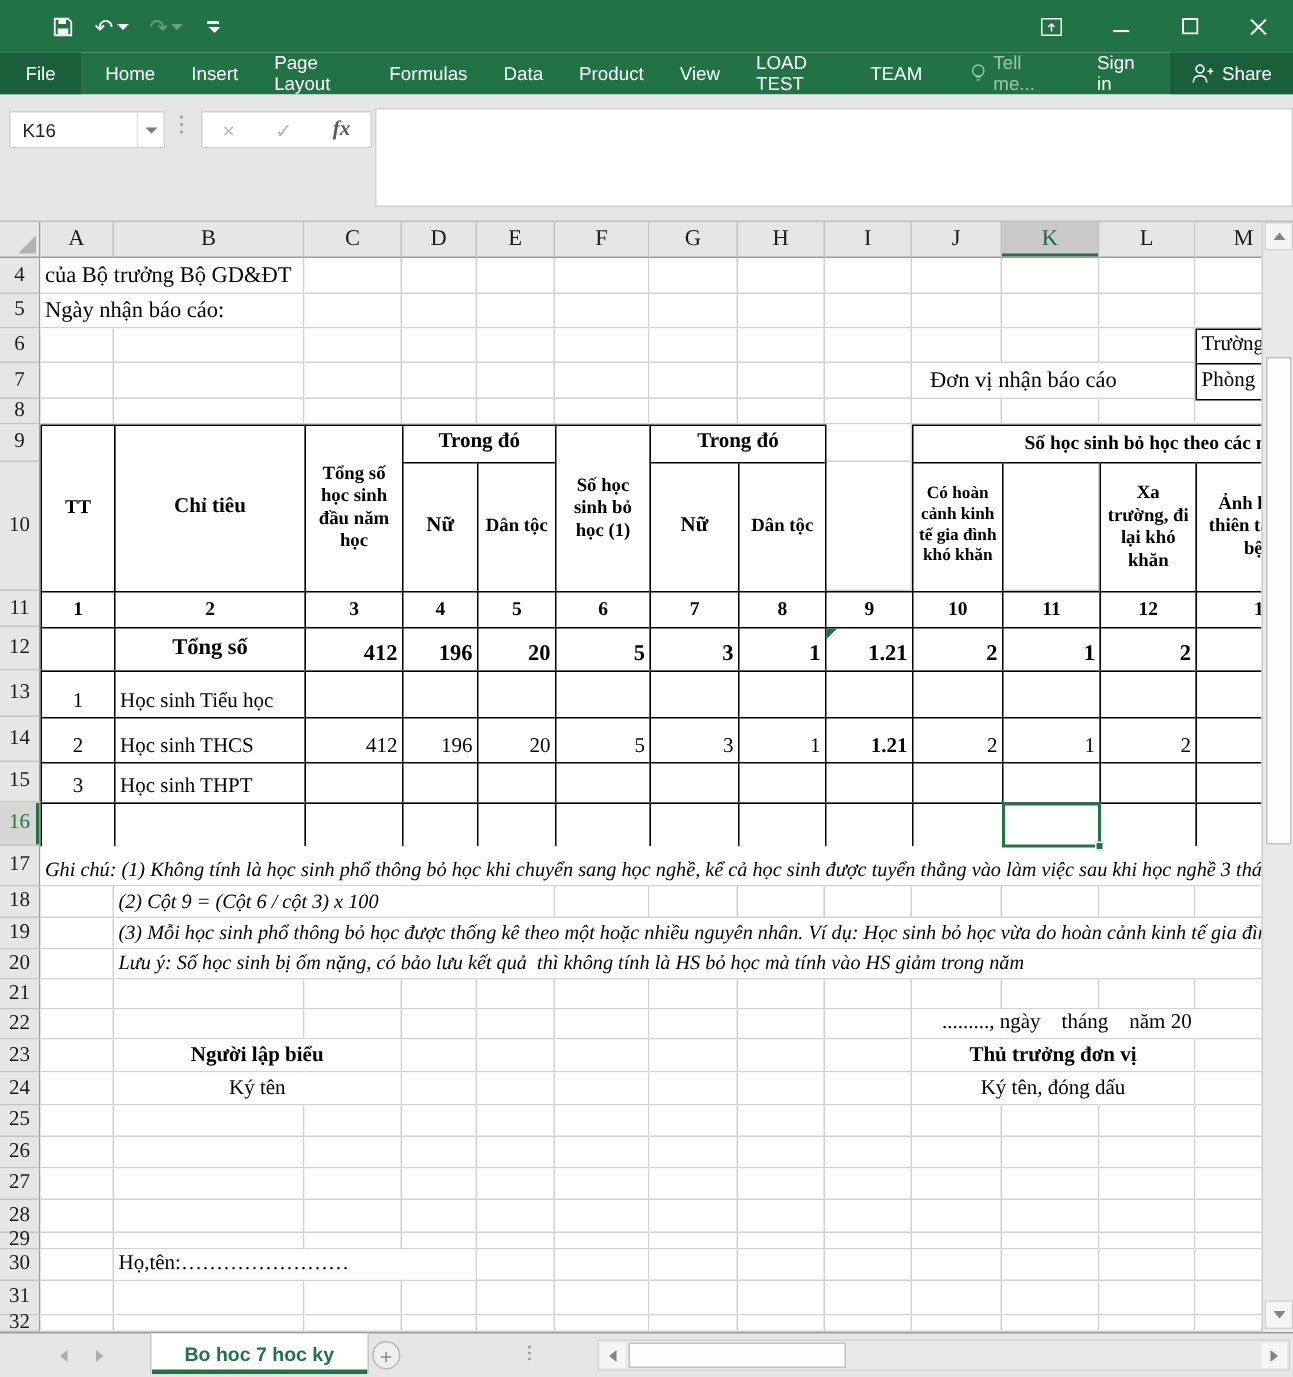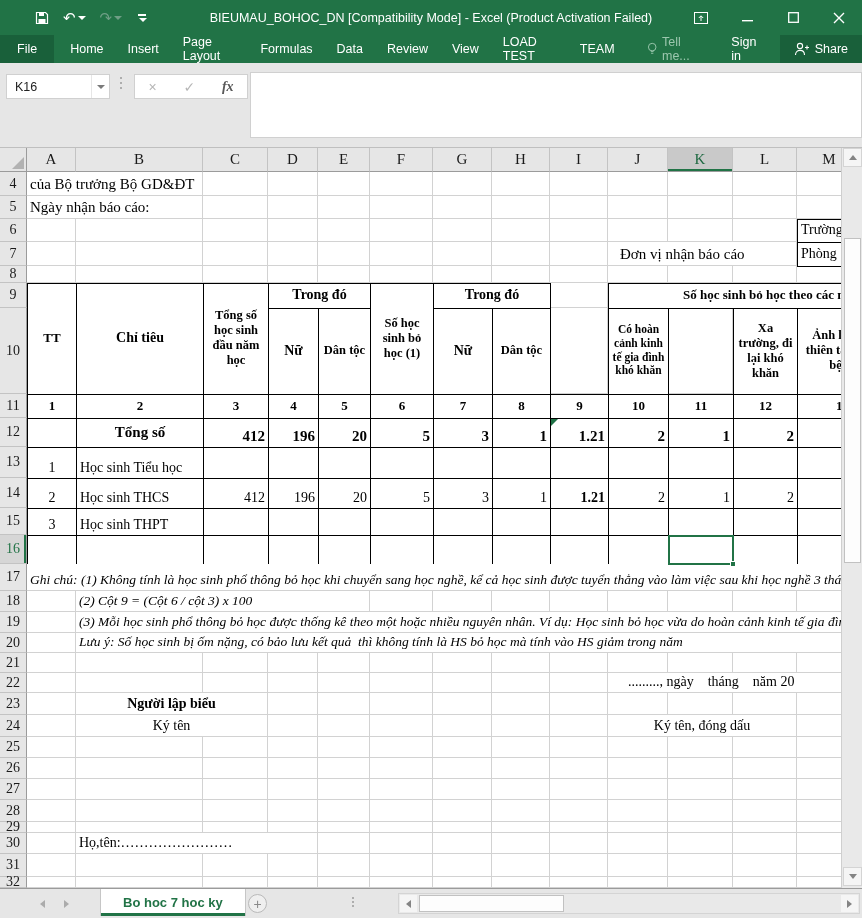--- a/index.html
+++ b/index.html
@@ -112,7 +112,6 @@
           <span class="caret"></span>
         </div>
     </div>
-    <div class="tb-title">BIEUMAU_BOHOC_DN  [Compatibility Mode] - Excel (Product Activation Failed)</div>
     <div class="winbtns">
       <div class="winbtn">
         <svg width="14" height="12" viewBox="0 0 14 12">

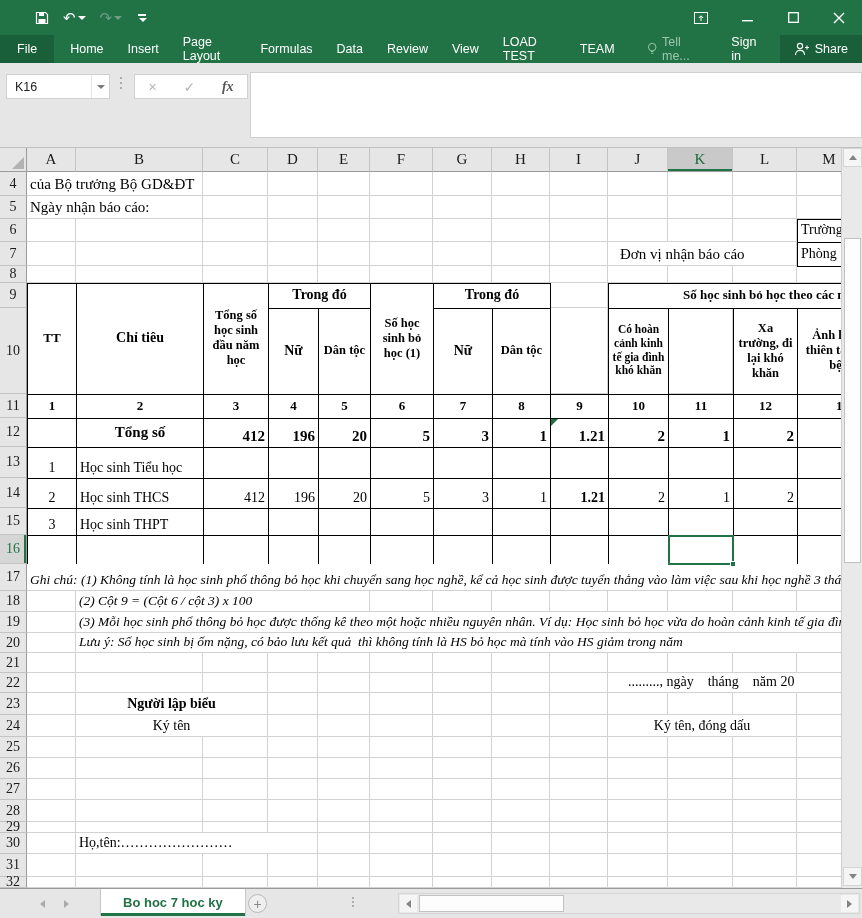--- a/index.html
+++ b/index.html
@@ -145,7 +145,7 @@
         <div class="rtab">Page Layout</div>
         <div class="rtab">Formulas</div>
         <div class="rtab">Data</div>
-        <div class="rtab">Review</div>
+        <div class="rtab">Product</div>
         <div class="rtab">View</div>
         <div class="rtab">LOAD TEST</div>
         <div class="rtab">TEAM</div>

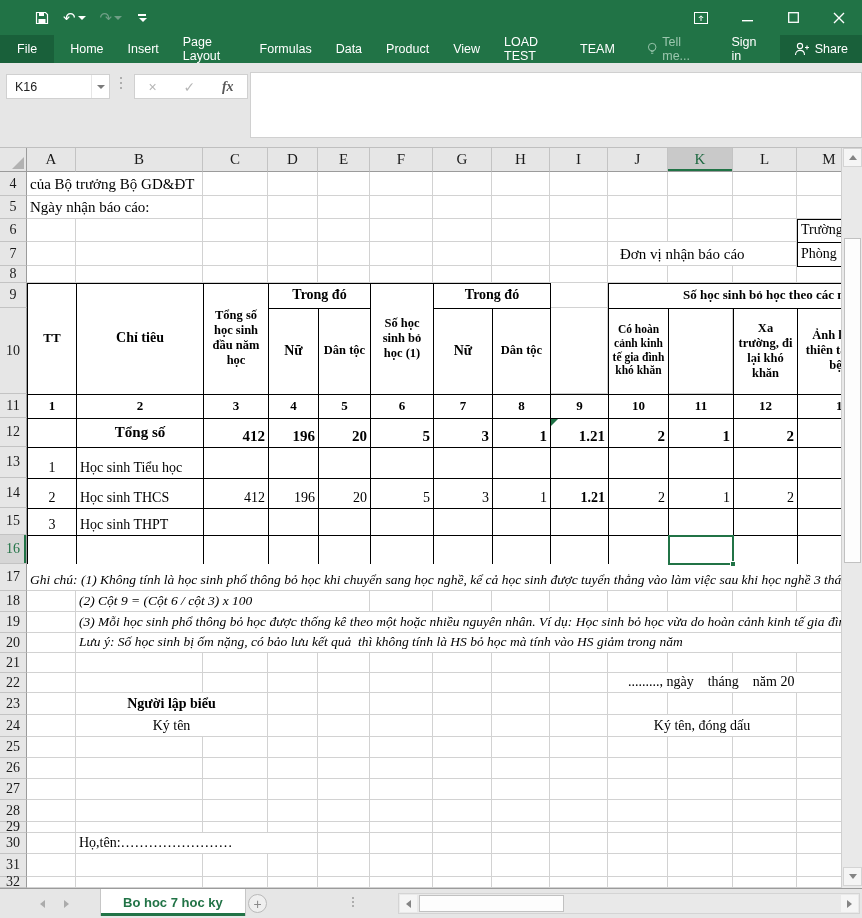--- a/index.html
+++ b/index.html
@@ -717,6 +717,7 @@
       <div class="box l i" style="left: 76px; top: 485px; width: 785px; height: 19px;">Lưu ý: Số học sinh bị ốm nặng, có bảo lưu kết quả  thì không tính là HS bỏ học mà tính vào HS giảm trong năm</div>
       <div class="box l f14 pl20" style="left: 608px; top: 525px; width: 279px; height: 19px;">........., ngày    tháng    năm 20</div>
       <div class="box c b f14" style="left: 76px; top: 545px; width: 191px; height: 21px;">Người lập biểu</div>
+      <div class="box c b f14" style="left: 608px; top: 545px; width: 188px; height: 21px;">Thủ trưởng đơn vị</div>
       <div class="box c f14" style="left: 76px; top: 567px; width: 191px; height: 21px;">Ký tên</div>
       <div class="box c f14" style="left: 608px; top: 567px; width: 188px; height: 21px;">Ký tên, đóng dấu</div>
       <div class="box l f14" style="left: 76px; top: 685px; width: 241px; height: 20px;">Họ,tên:……………………</div>

